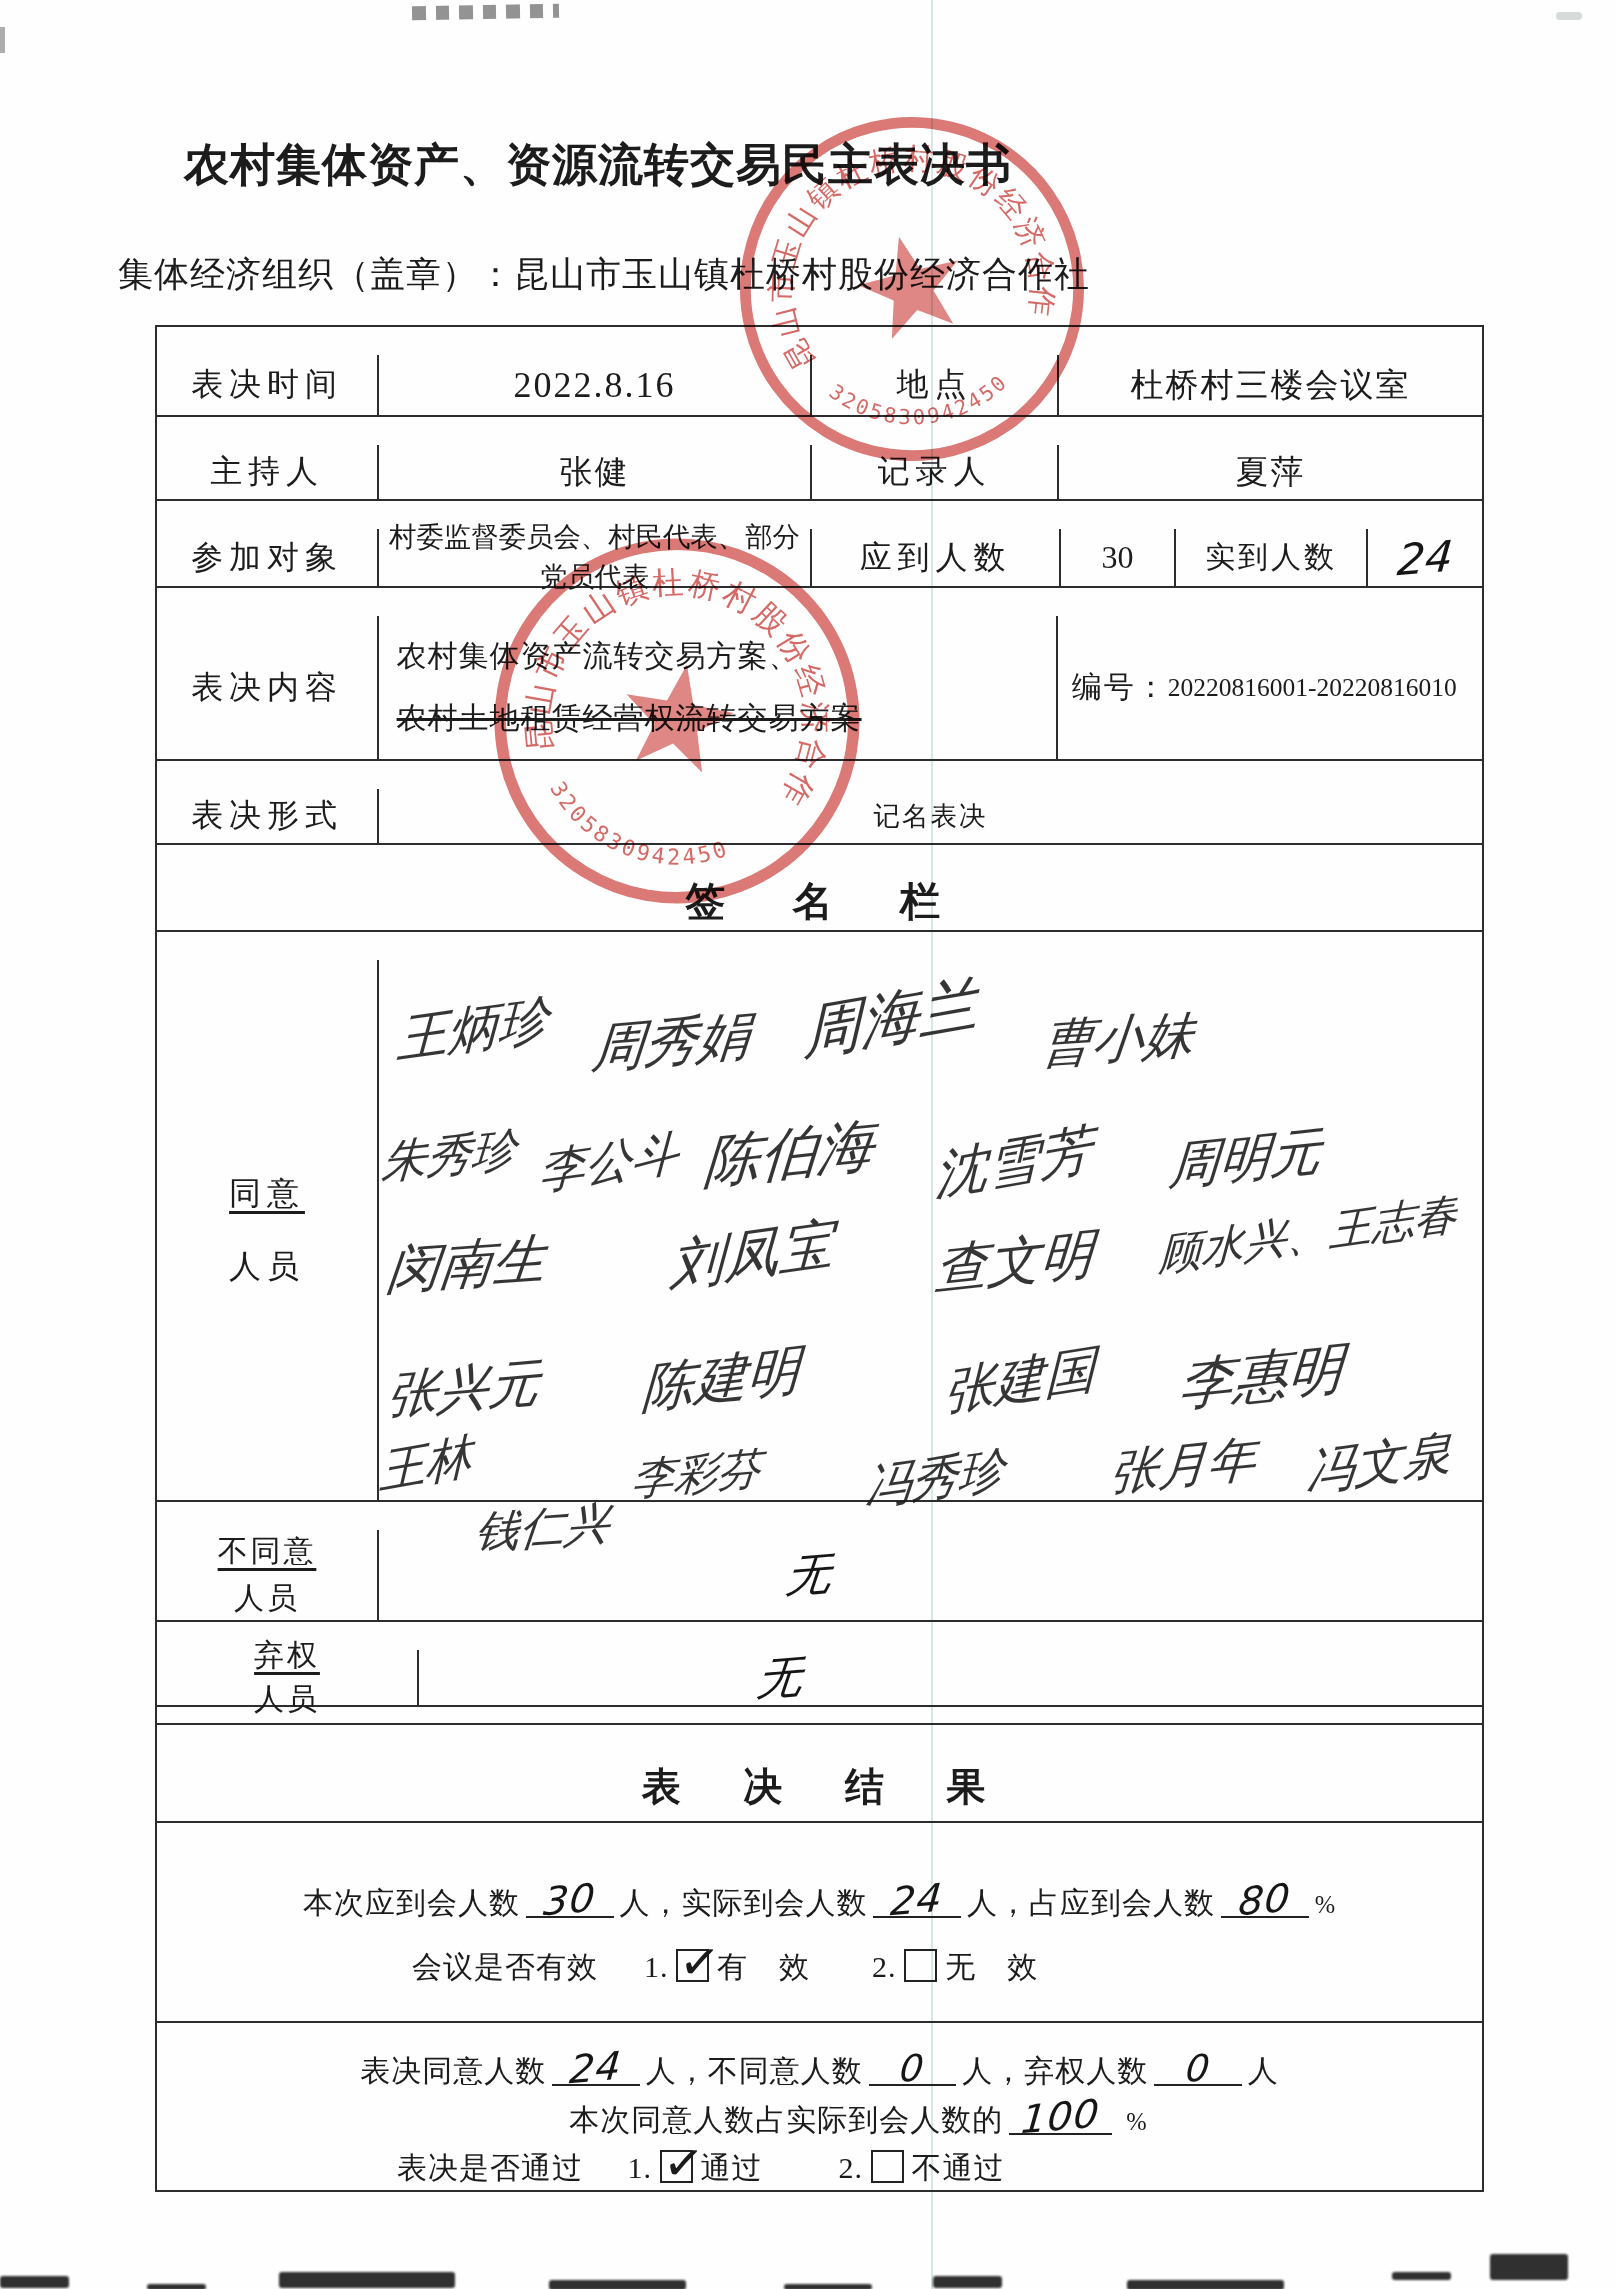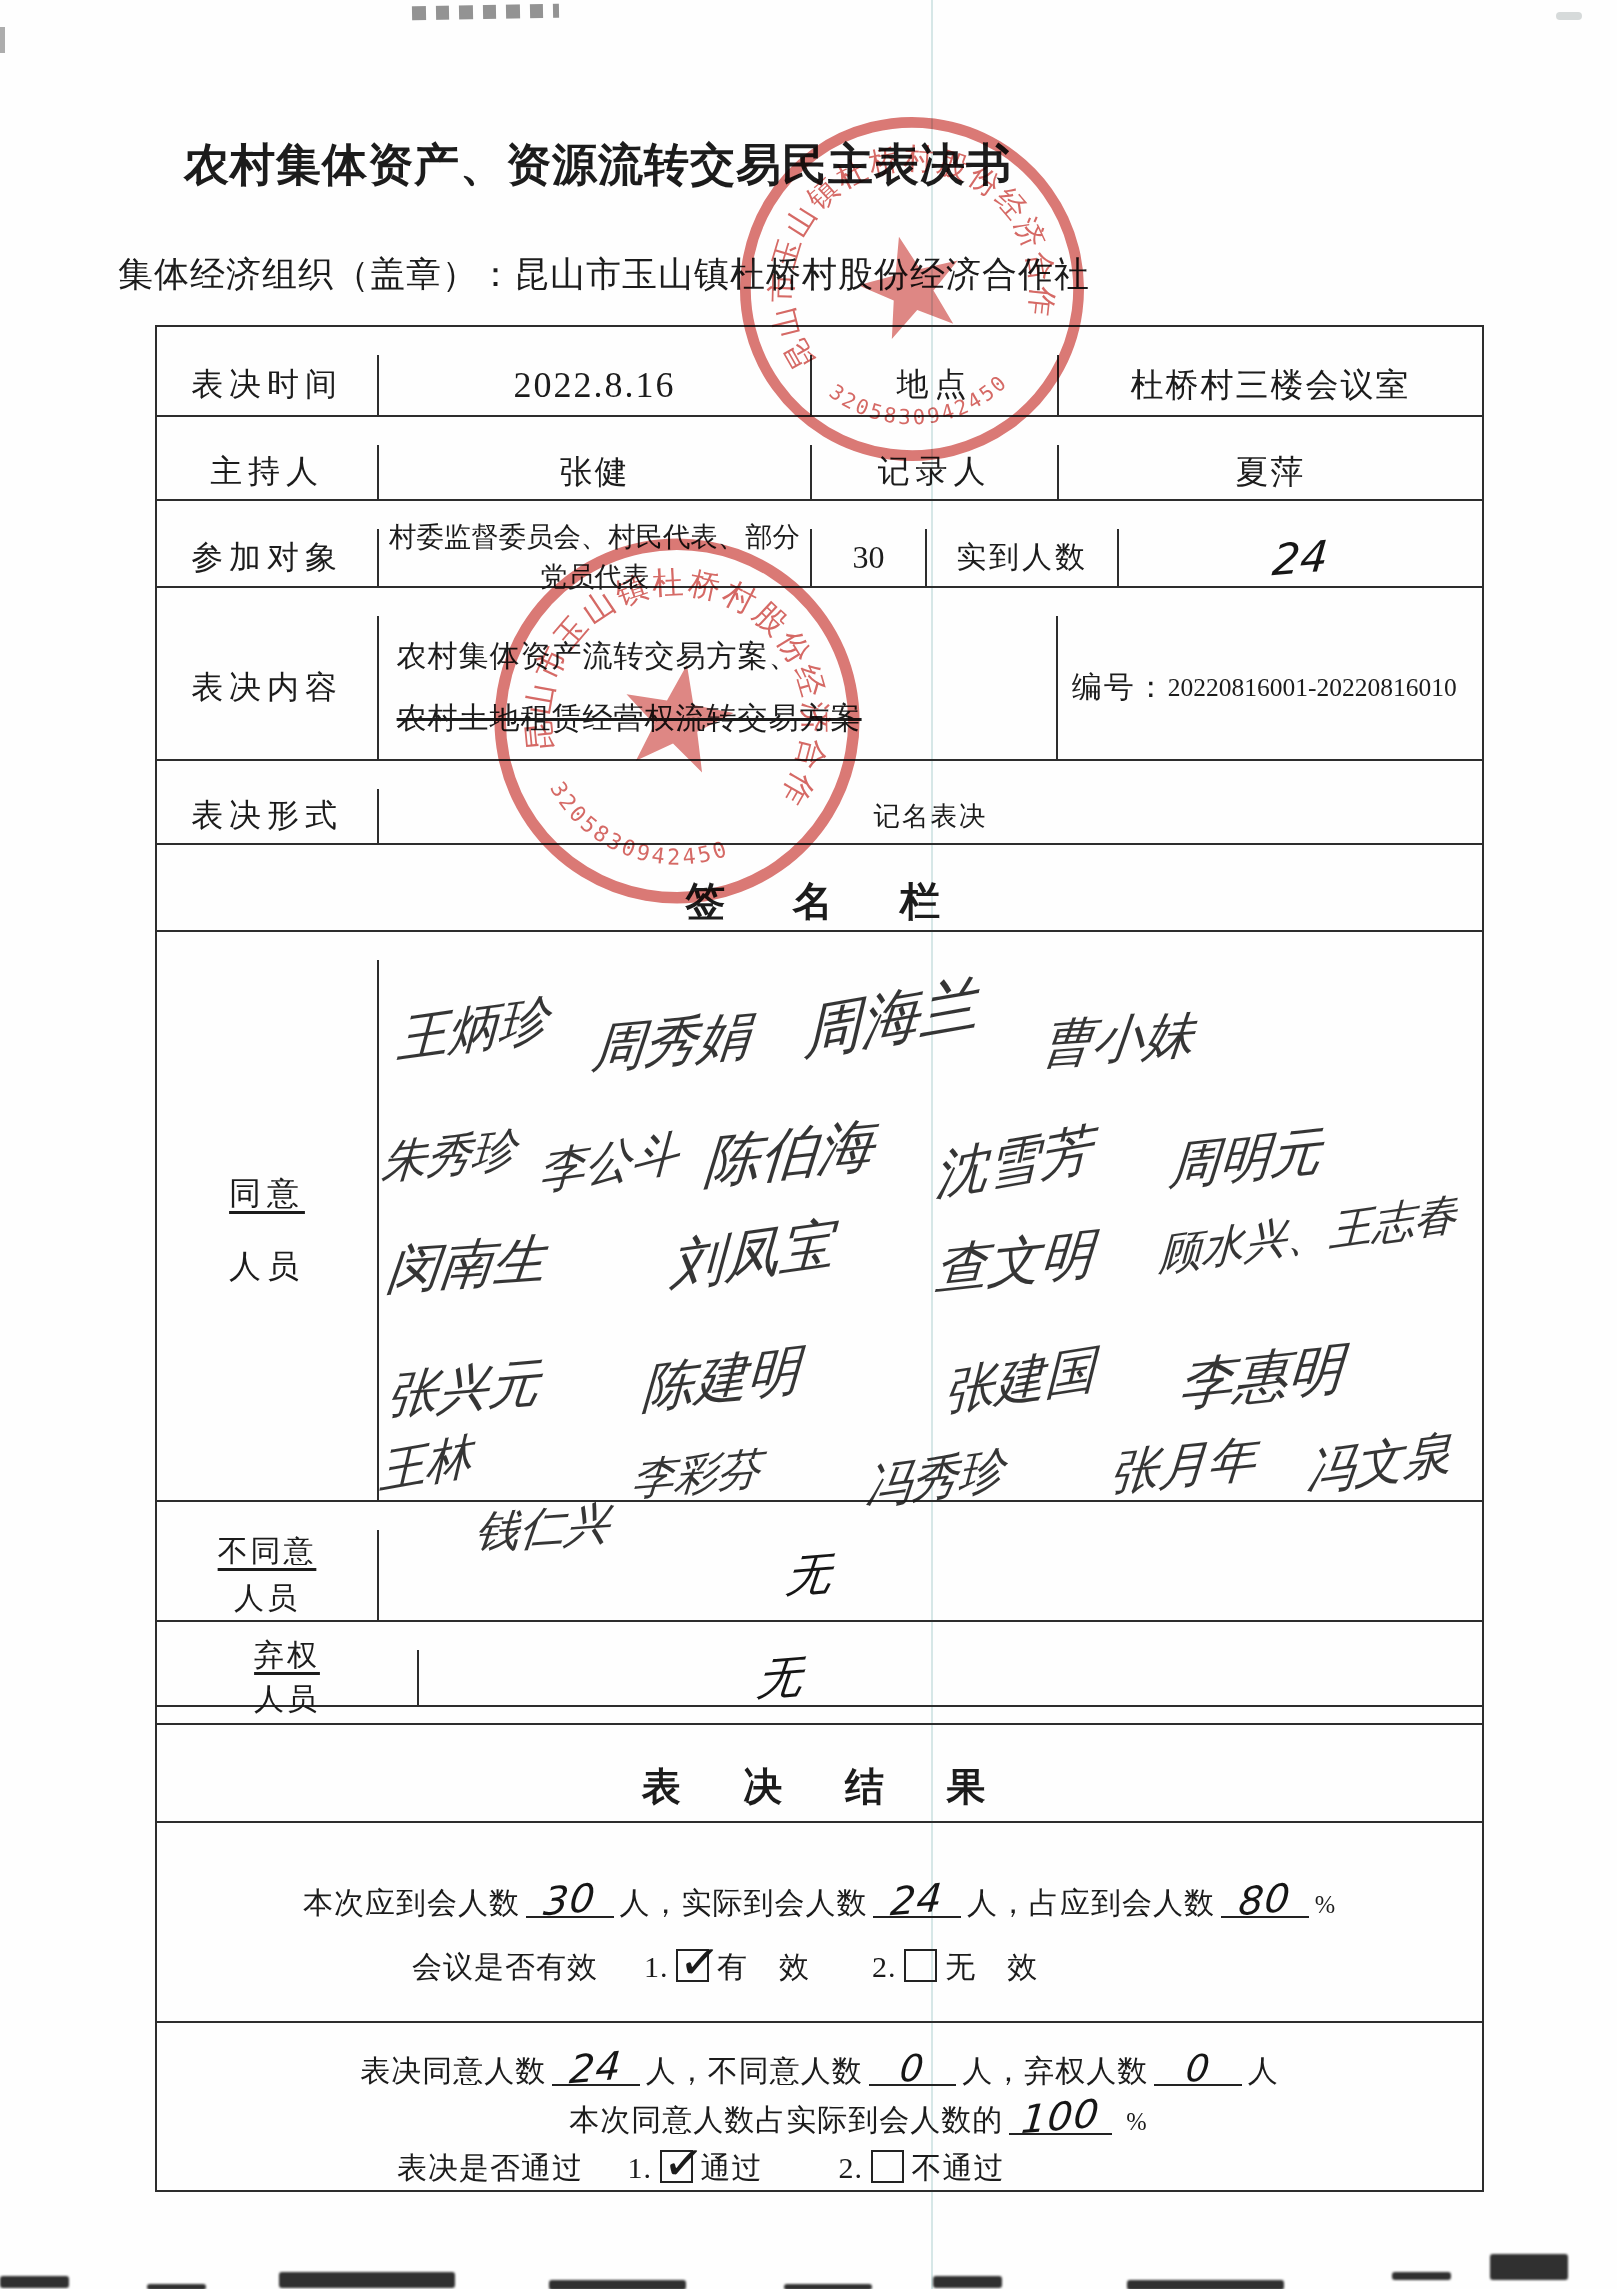--- a/index.html
+++ b/index.html
@@ -80,6 +80,7 @@
     <div class="row" style="height:87px;">
       <div class="cell lab" style="width:222px;">参加对象</div>
       <div class="cell" style="width:433px;font-size:27.4px;line-height:1.45;text-align:center;padding:0 9.8px;">村委监督委员会、村民代表、部分党员代表</div>
+      <div class="cell lab" style="width:249px;">应到人数</div>
       <div class="cell num" style="width:115px;font-size:32px;">30</div>
       <div class="cell lab" style="width:192px;font-size:30px;letter-spacing:2.9px;">实到人数</div>
       <div class="cell grow">

